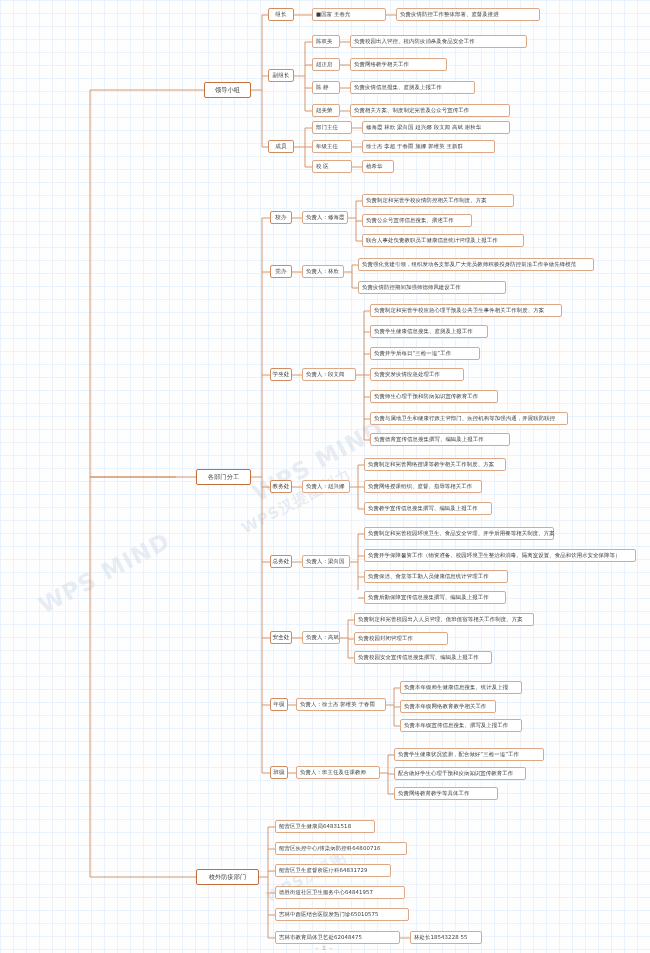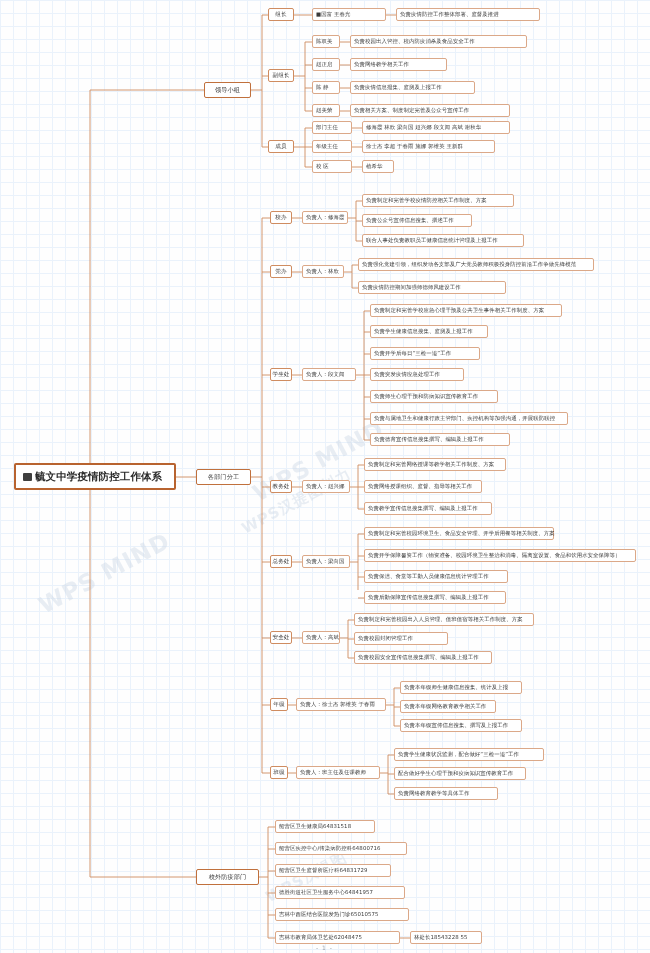--- a/index.html
+++ b/index.html
@@ -227,10 +227,6 @@
     </g>
   </svg>
 
-  <div class="node root" style="left:14px;top:463px;width:162px;height:27px;">
-    <span class="root-badge"></span>
-    <span>毓文中学疫情防控工作体系</span>
-  </div>
 
   <div class="node lvl1" style="left:204px;top:82px;width:47px;height:16px;">领导小组</div>
   <div class="node lvl1" style="left:196px;top:469px;width:55px;height:16px;">各部门分工</div>

